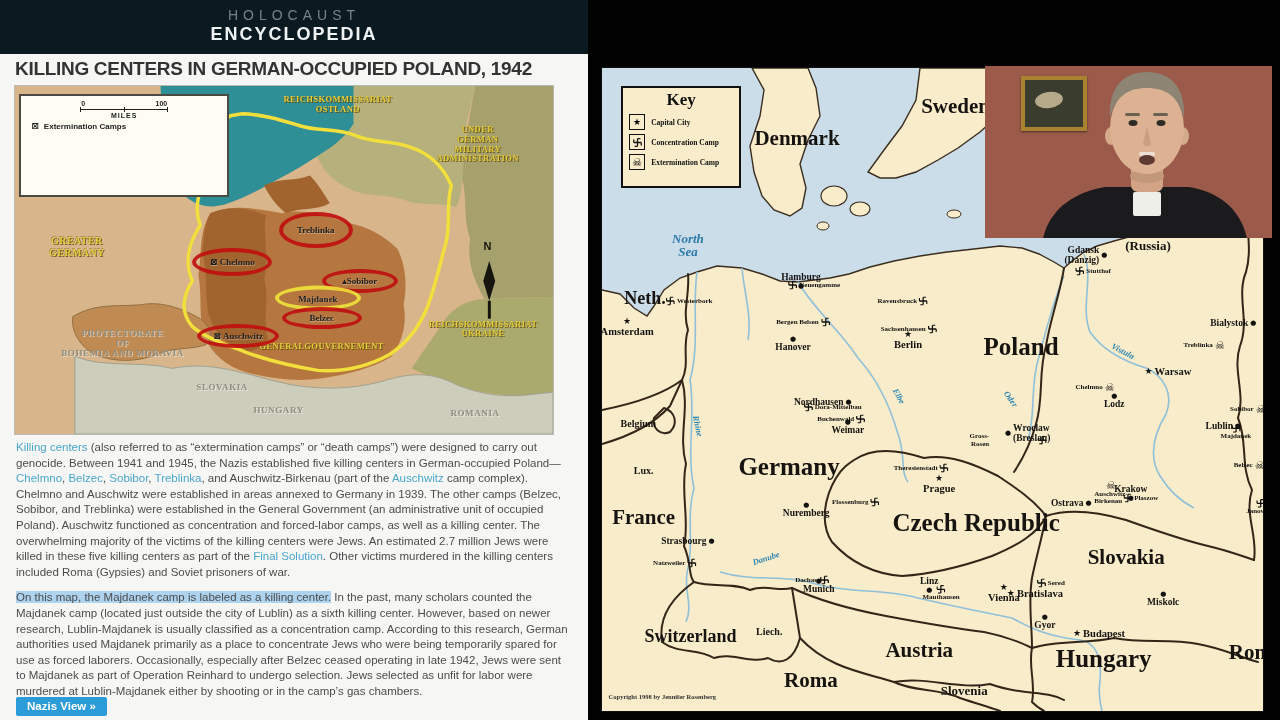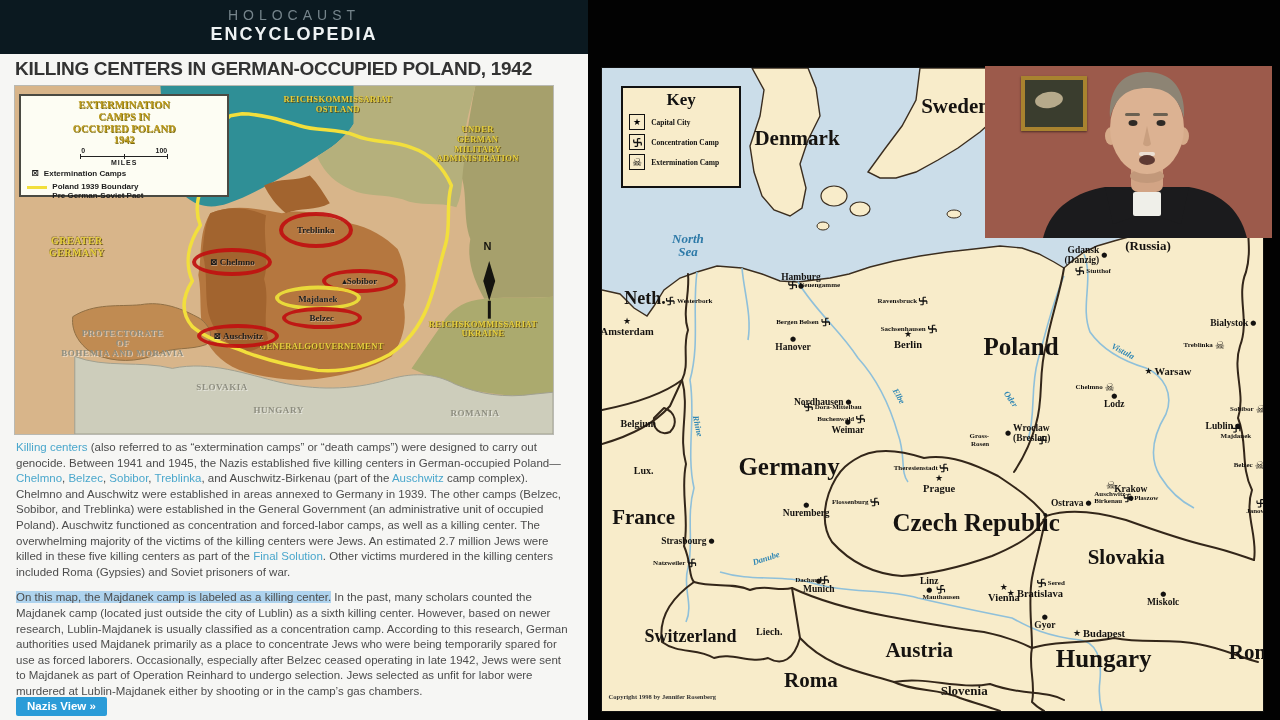--- a/index.html
+++ b/index.html
@@ -197,10 +197,6 @@
       <div class="compass-n">N</div>
 
       <div class="legend">
-        <div class="legend-title">EXTERMINATION
-CAMPS IN
-OCCUPIED POLAND
-1942</div>
         <div class="scale-row">
           <span>0</span>
           <span>100</span>

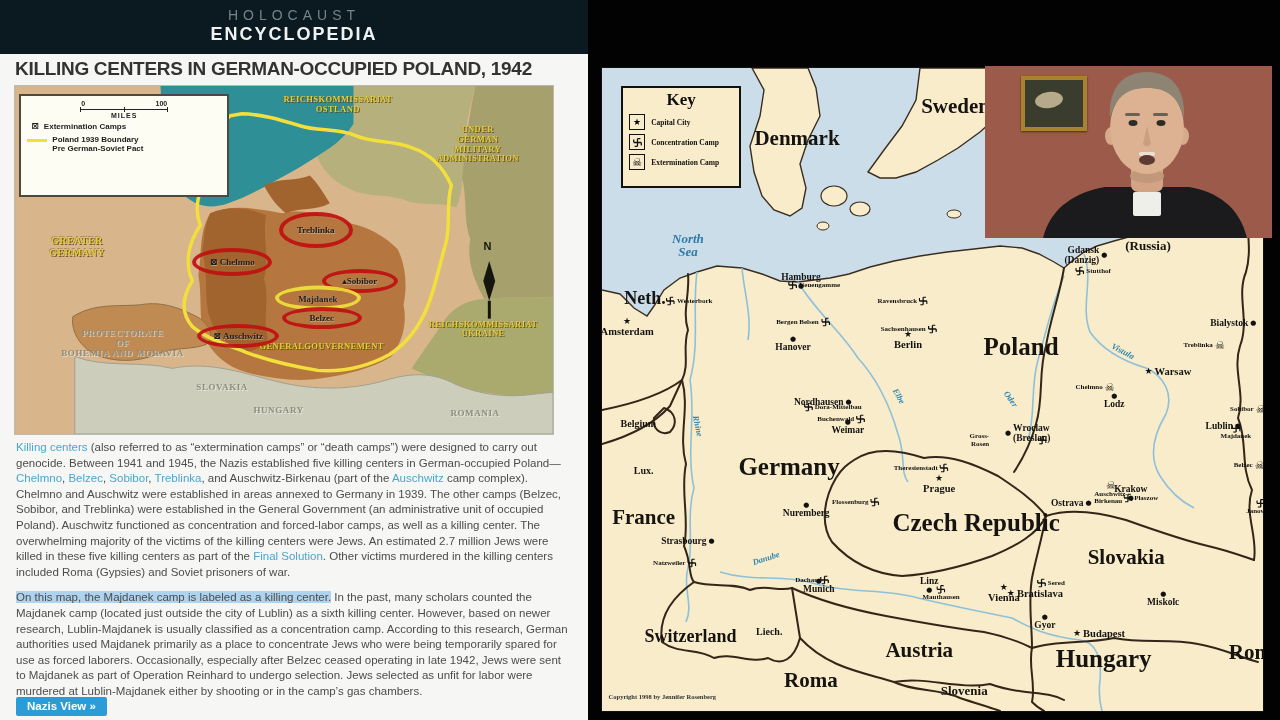--- a/index.html
+++ b/index.html
@@ -206,11 +206,6 @@
         <div class="leg-item">
           <span class="leg-sym">⊠</span>
           <span>Extermination Camps</span>
-        </div>
-        <div class="leg-item">
-          <span class="leg-line"></span>
-          <span class="pre">Poland 1939 Boundary
-Pre German-Soviet Pact</span>
         </div>
       </div>
     </div>

